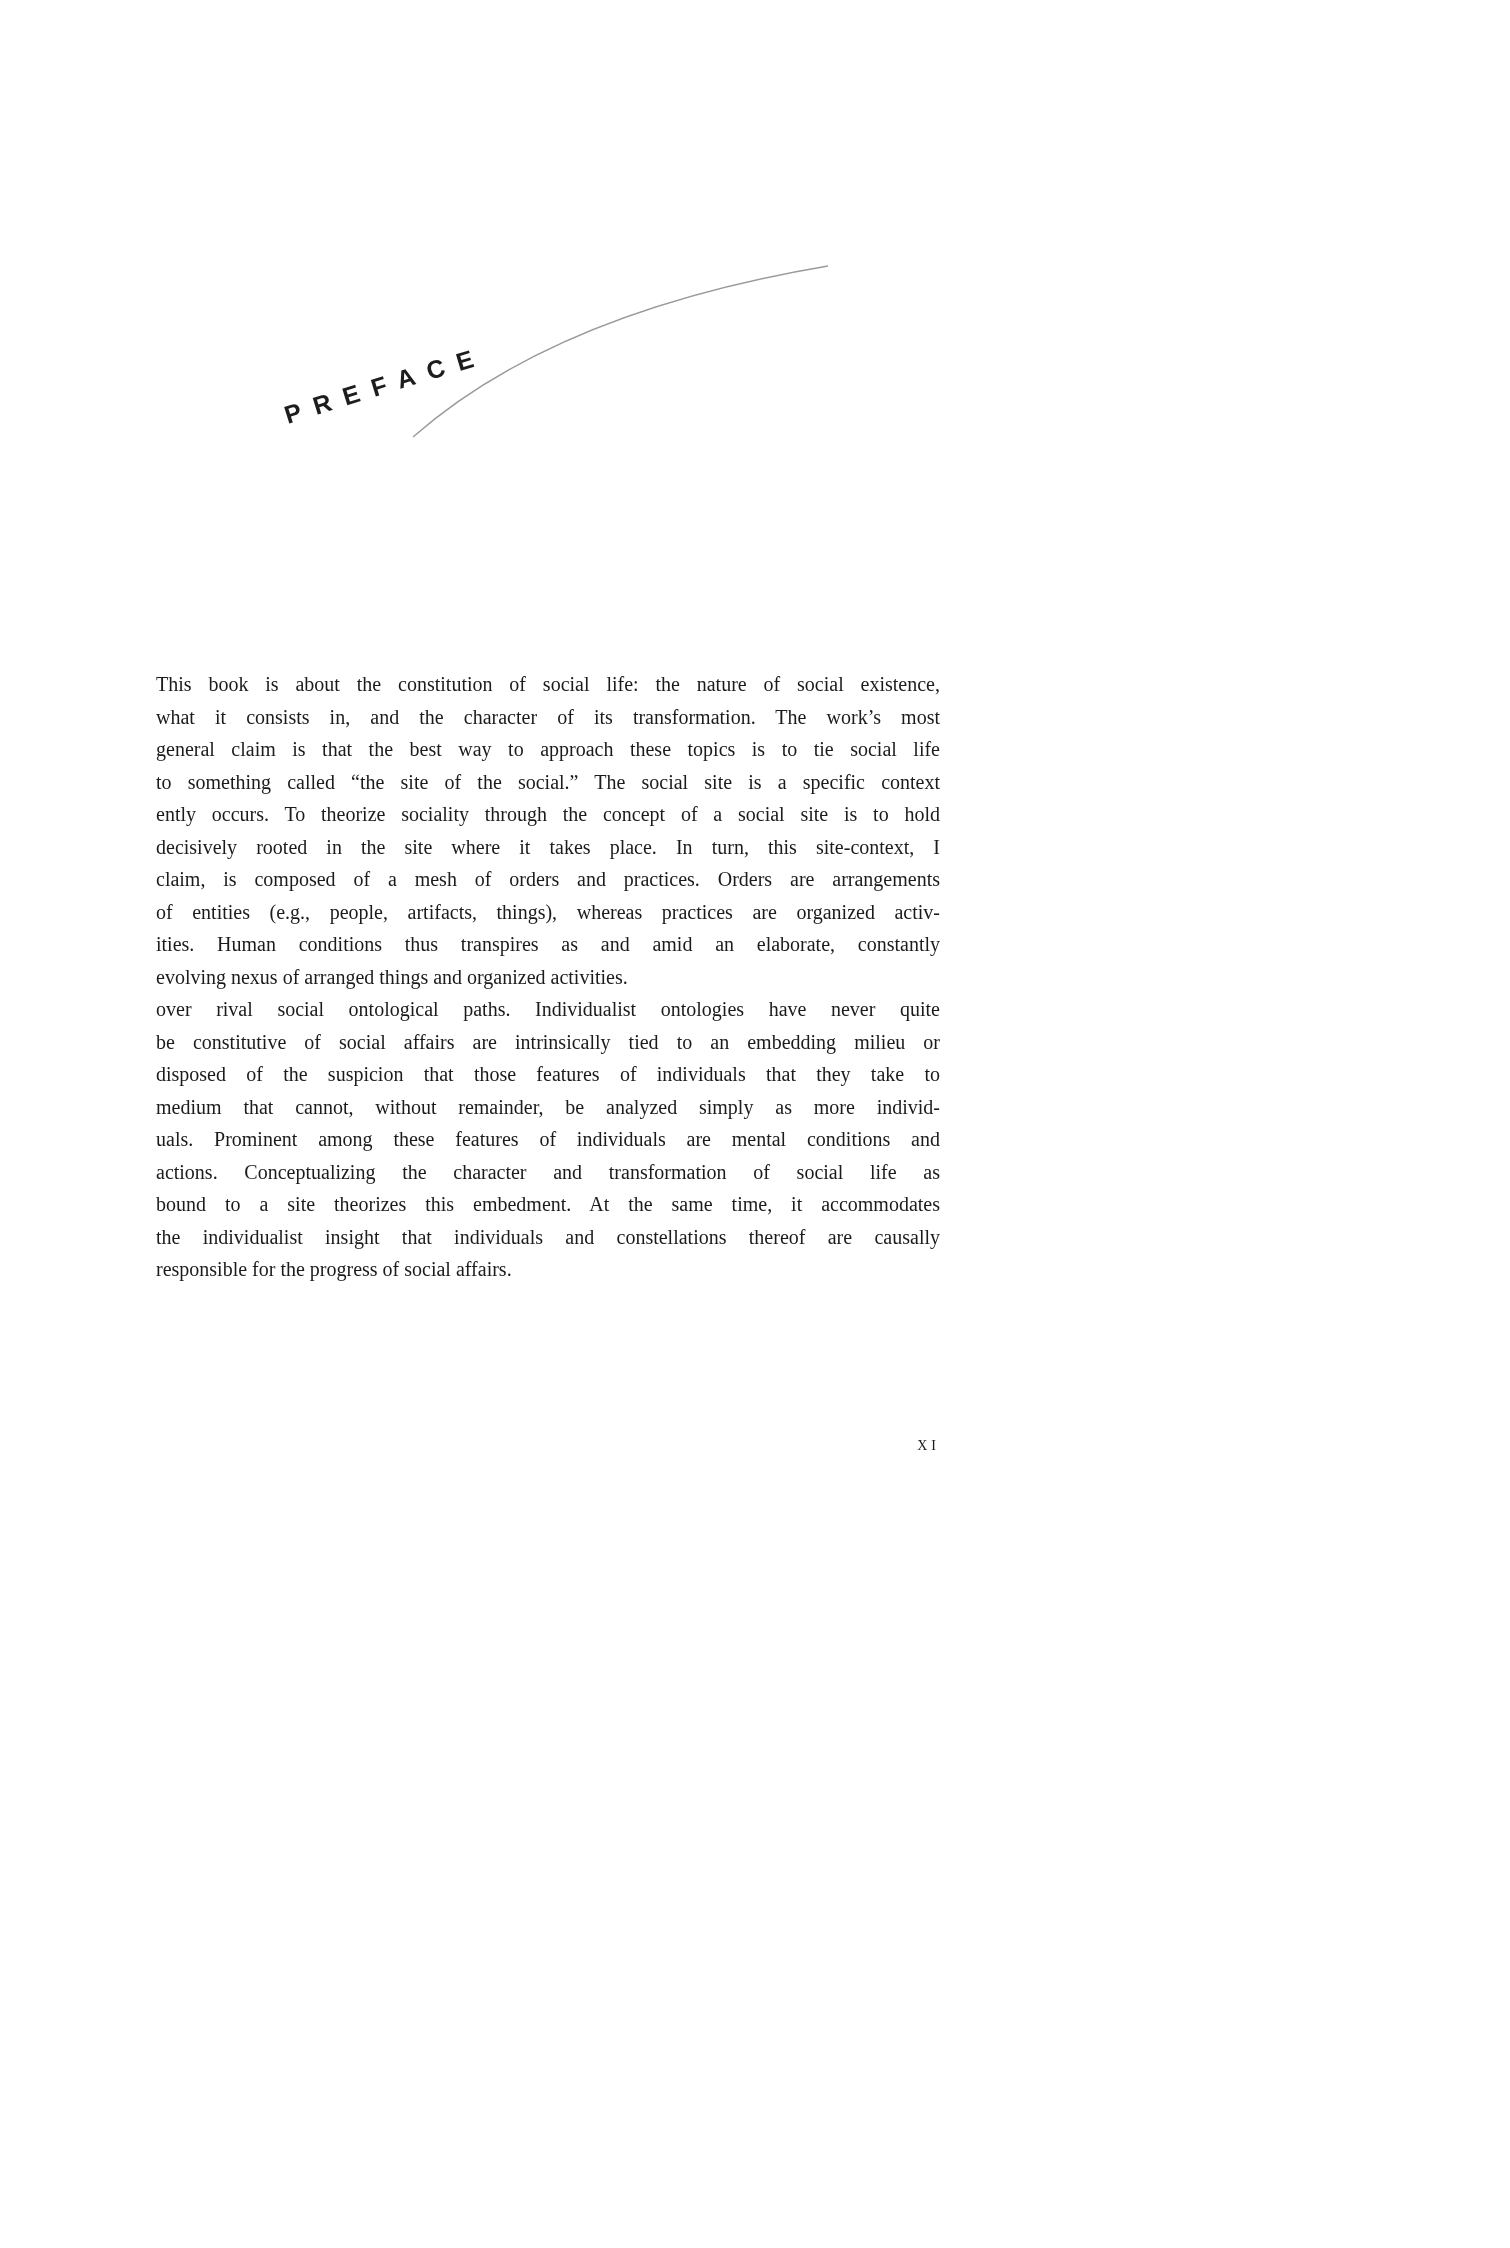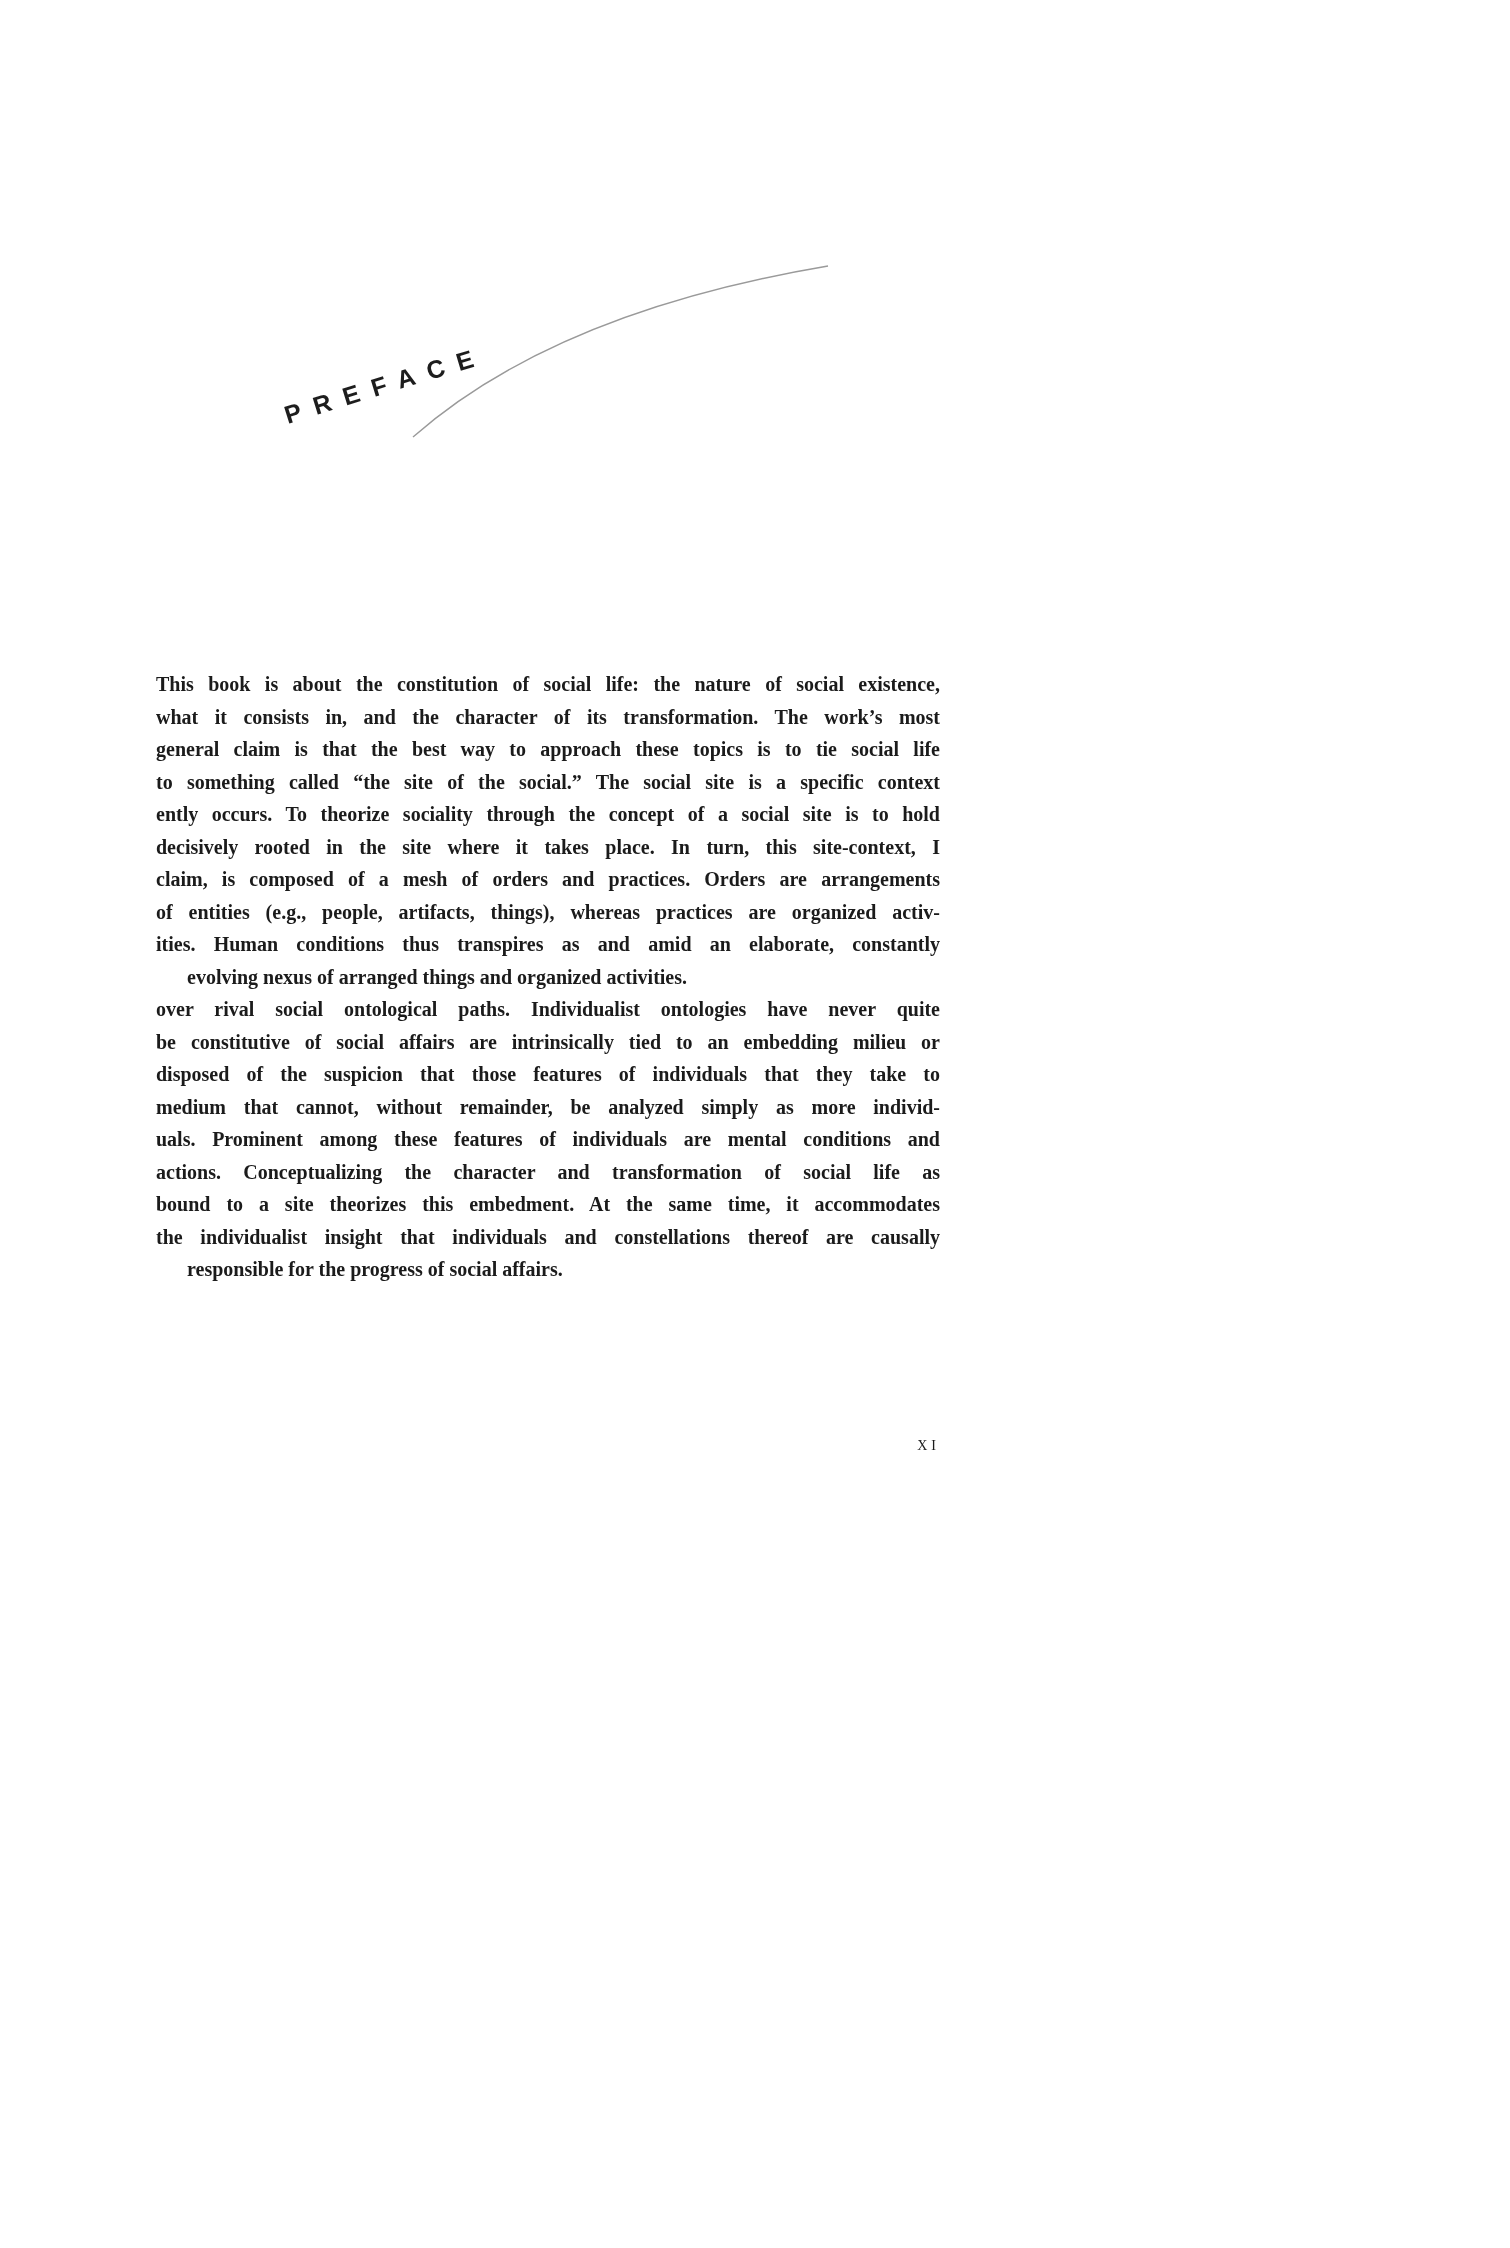--- a/index.html
+++ b/index.html
@@ -46,7 +46,6 @@
     white-space: nowrap;
     text-align: justify;
     text-align-last: justify;
-    font-weight: bold;
   }
   .line.last {
     text-align-last: left;

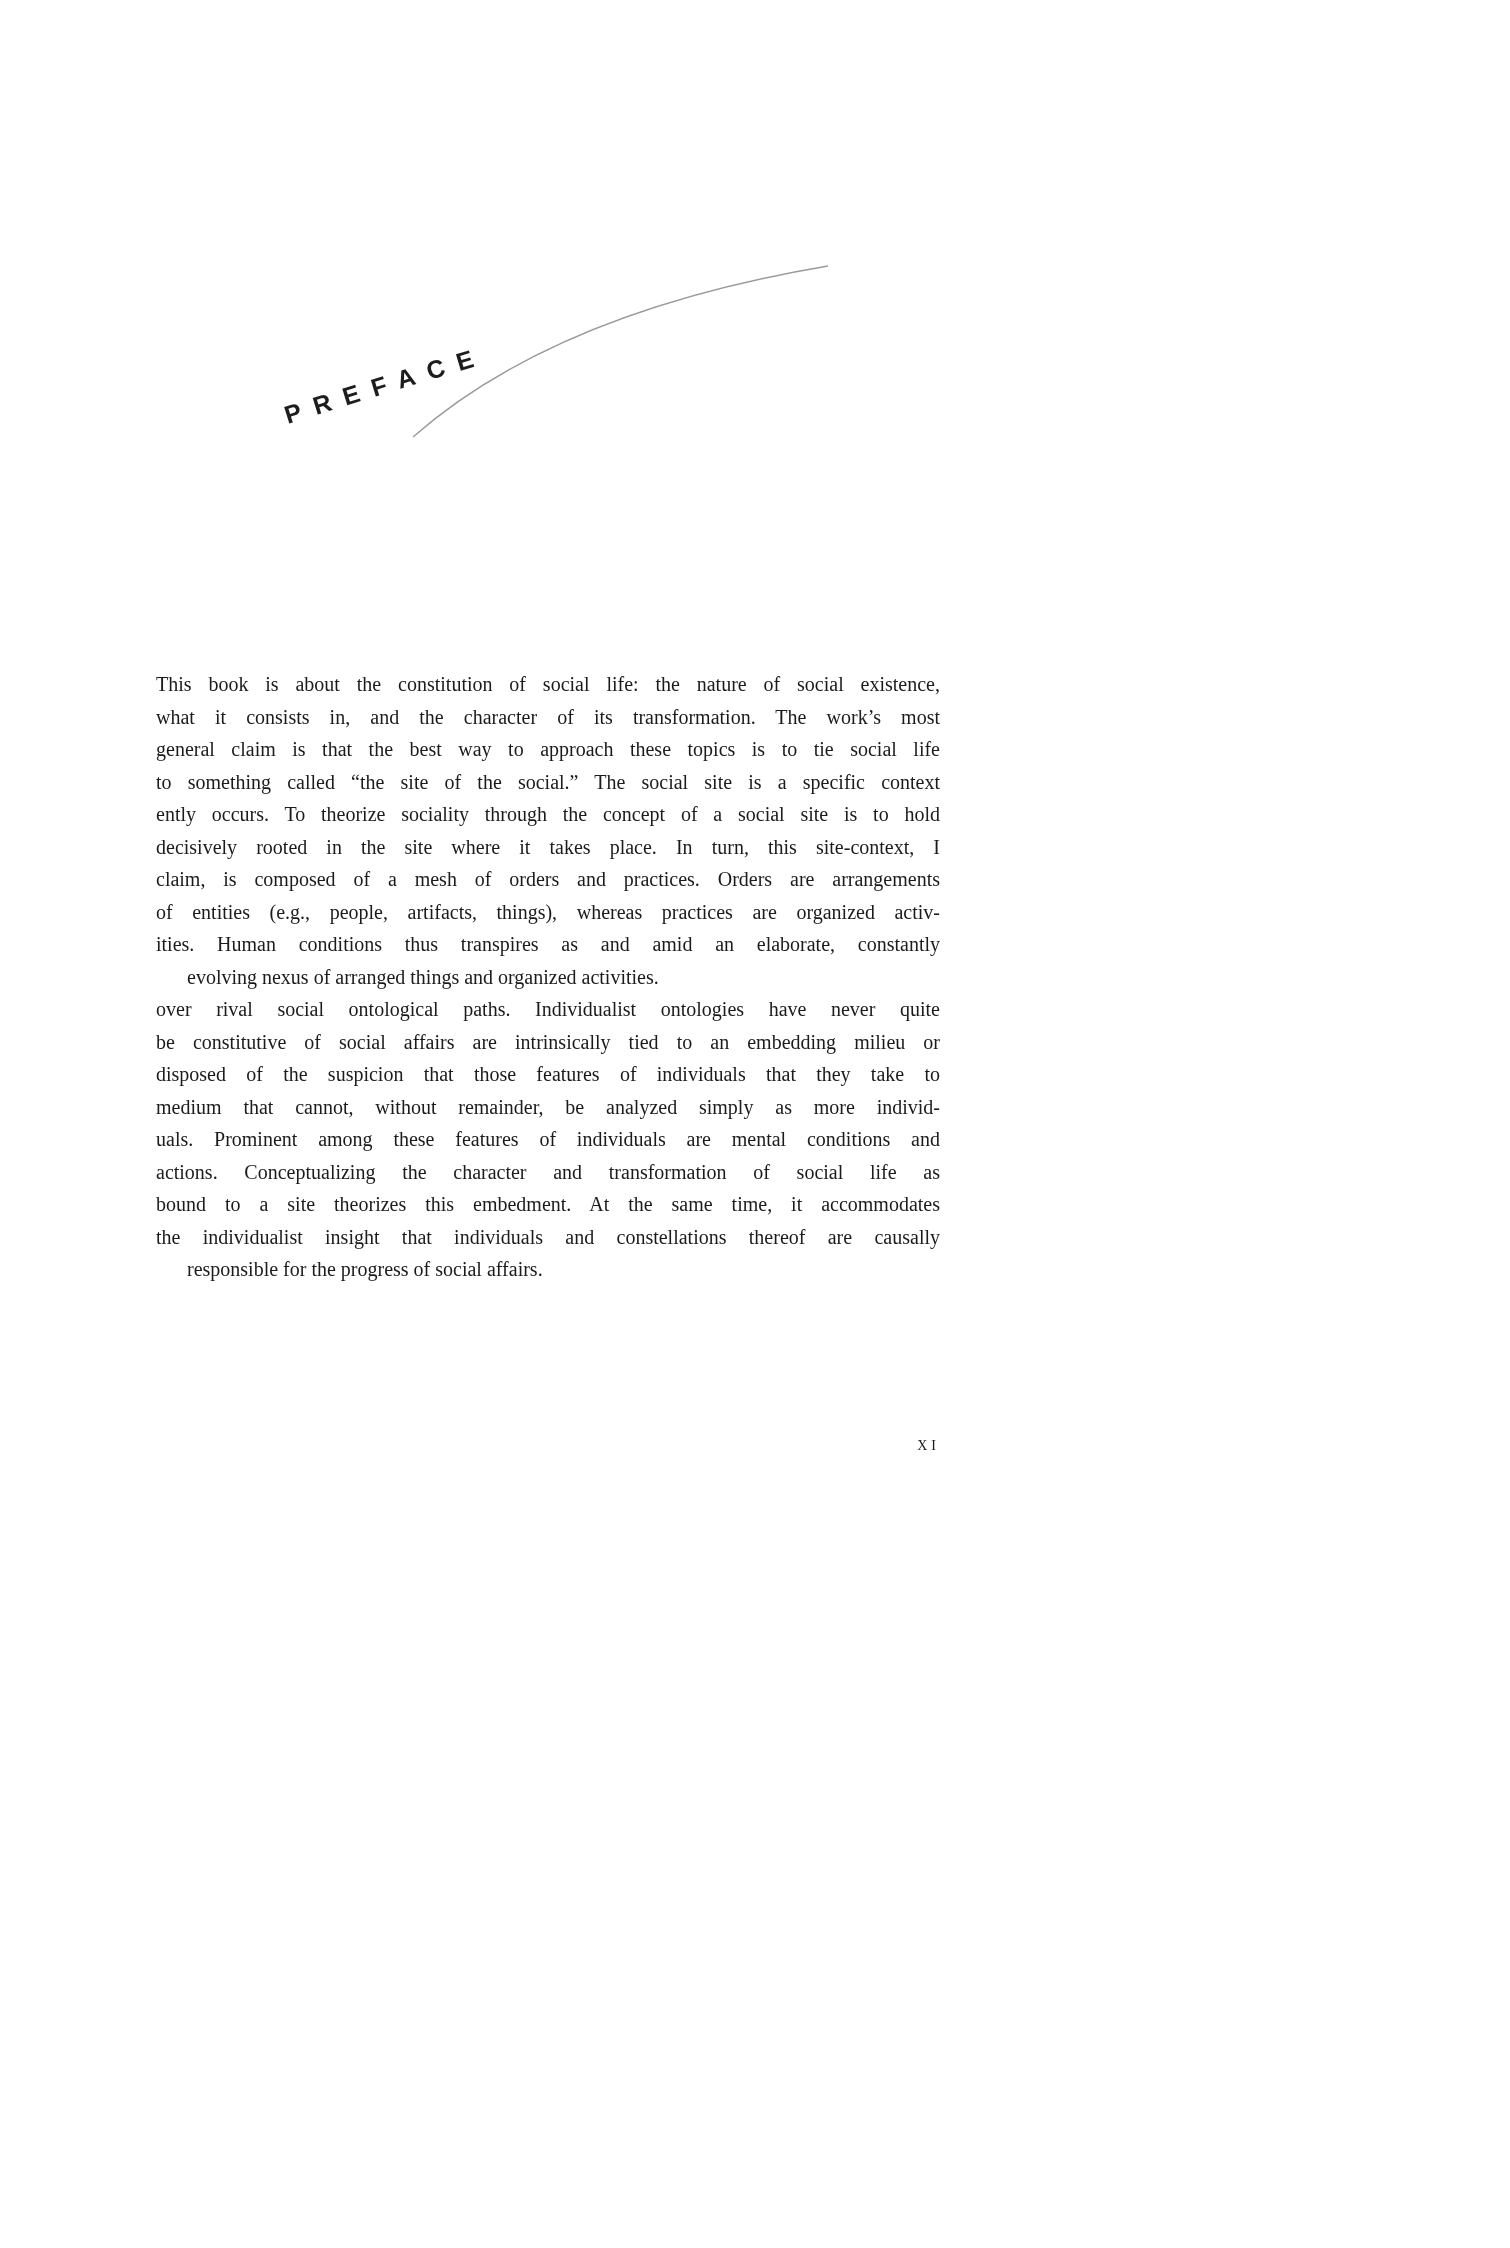--- a/index.html
+++ b/index.html
@@ -49,7 +49,6 @@
   }
   .line.last {
     text-align-last: left;
-    margin-left: 31px;
   }
   .line.indent {
     text-indent: 29px;

